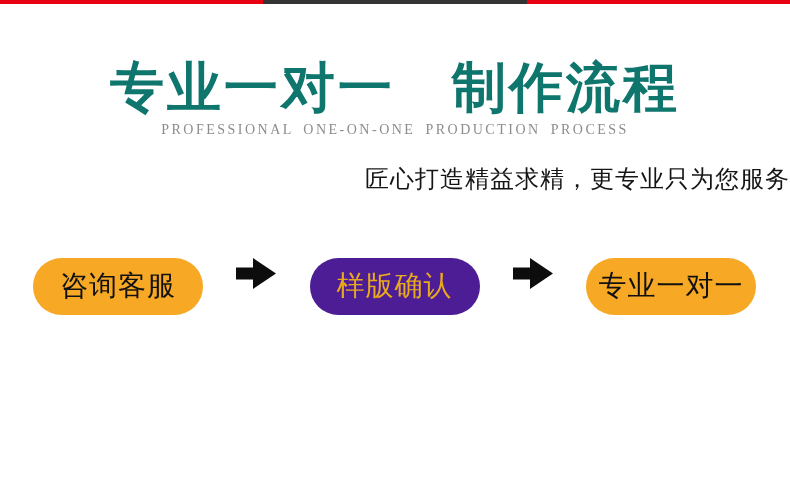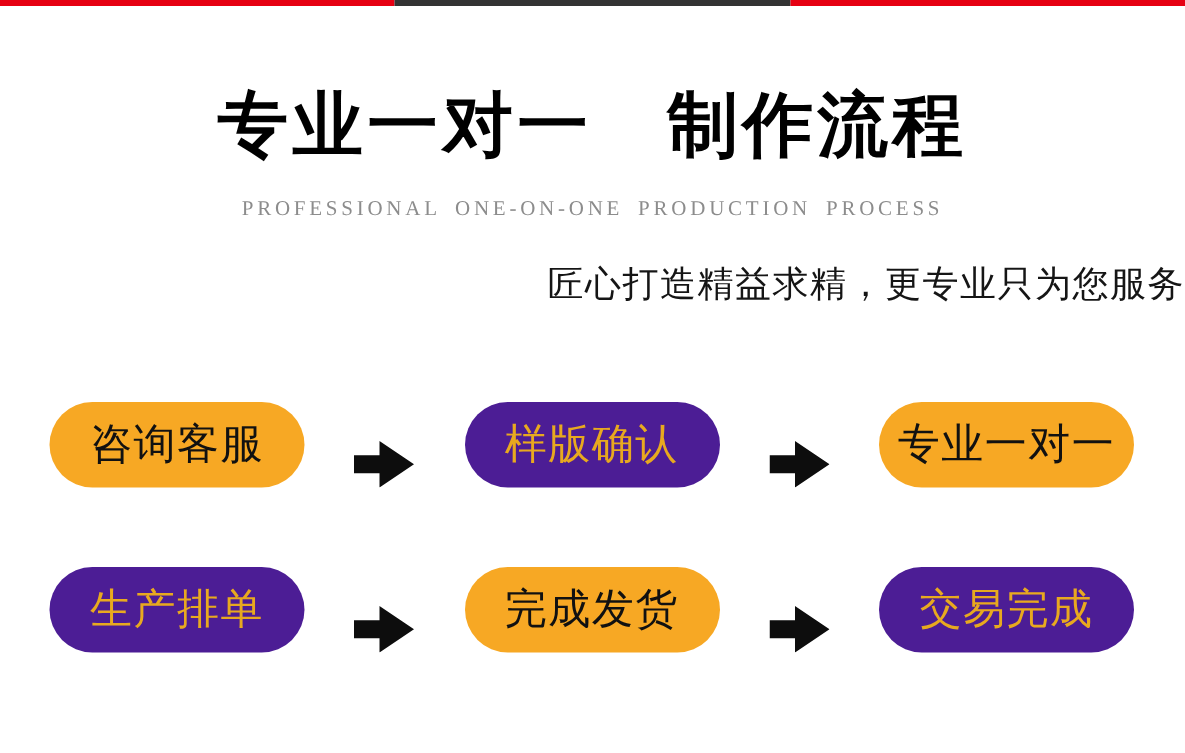--- a/index.html
+++ b/index.html
@@ -31,11 +31,11 @@
   .hero h1 {
     margin: 0;
     padding-top: 50px;
-    font-size: 47px;
+    font-size: 54px;
     line-height: 1.25;
     font-weight: 800;
     letter-spacing: 3px;
-    color: #000000;
+    color: #0f766e;
   }
   .subtitle {
     margin-top: 19px;

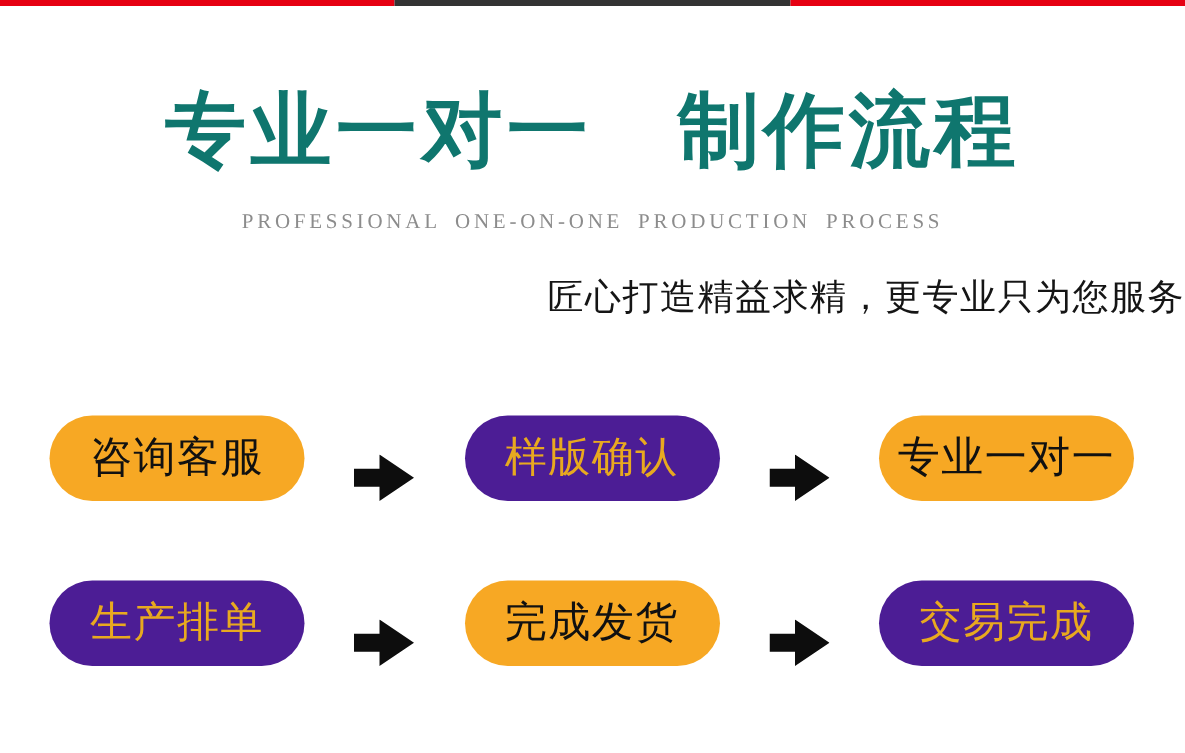--- a/index.html
+++ b/index.html
@@ -38,7 +38,7 @@
     color: #0f766e;
   }
   .subtitle {
-    margin-top: 19px;
+    margin-top: 0;
     font-family: "Liberation Serif", "DejaVu Serif", serif;
     font-size: 14px;
     letter-spacing: 2.5px;

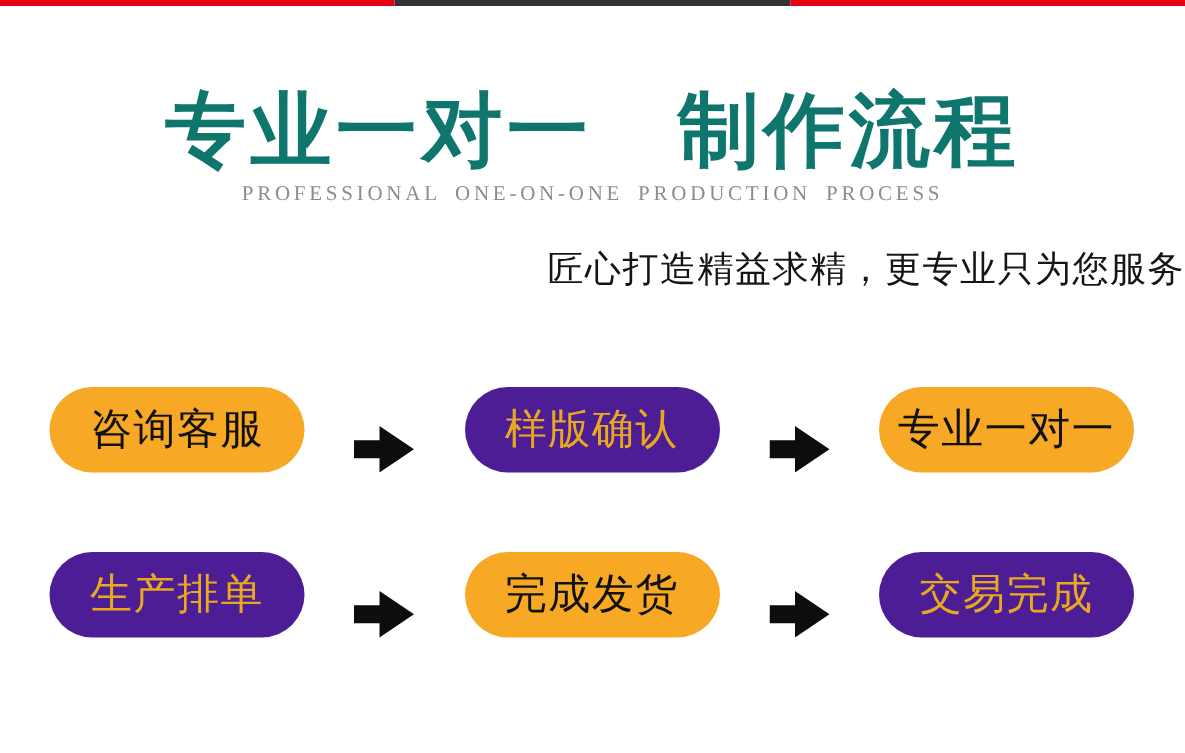--- a/index.html
+++ b/index.html
@@ -57,7 +57,7 @@
   .process { margin-top: 63px; }
   .flow-row {
     display: flex;
-    align-items: flex-end;
+    align-items: flex-start;
     justify-content: space-between;
     padding: 0 34px 0 33px;
     height: 57px;

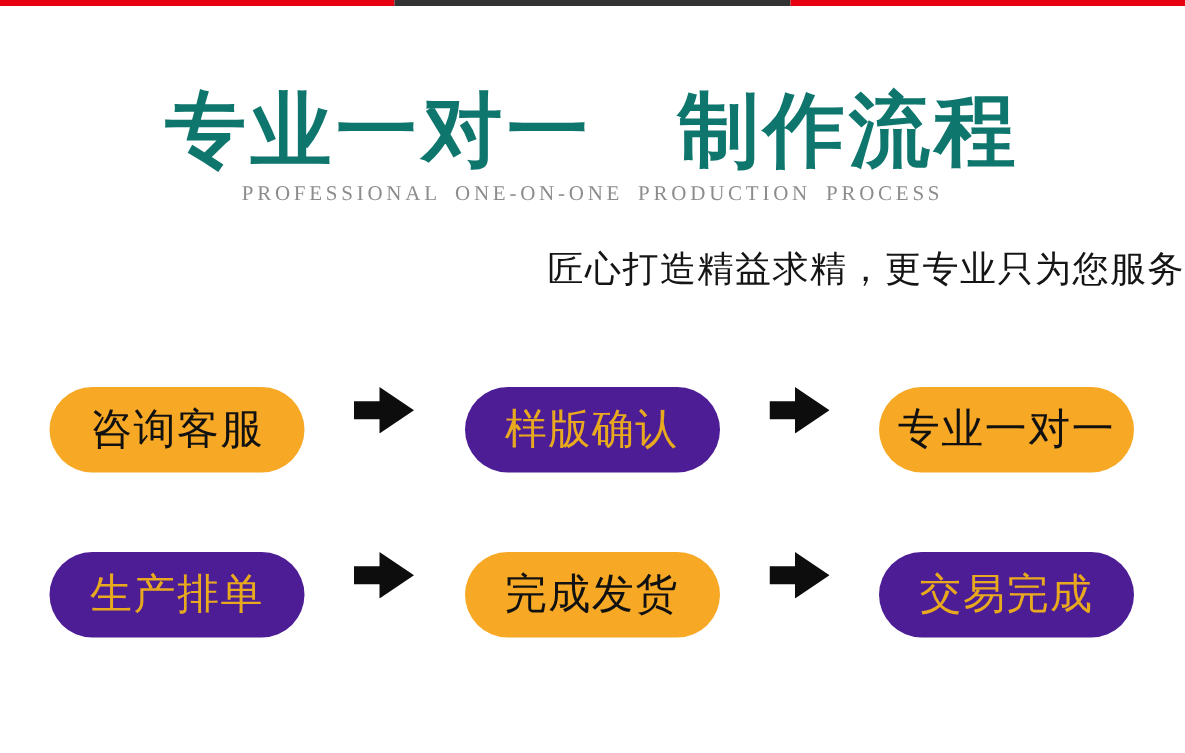--- a/index.html
+++ b/index.html
@@ -123,21 +123,6 @@
       <div class="pill pill-yellow">专业一对一</div>
     </div>
 
-    <div class="flow-row">
-      <div class="pill pill-black">生产排单</div>
-      <span class="arrow">
-        <svg width="40" height="31" viewBox="0 0 40 31" xmlns="http://www.w3.org/2000/svg">
-          <path d="M0 9.5 H17 V0 L40 15.5 L17 31 V21.5 H0 Z" fill="#0d0d0d"></path>
-        </svg>
-      </span>
-      <div class="pill pill-yellow">完成发货</div>
-      <span class="arrow">
-        <svg width="40" height="31" viewBox="0 0 40 31" xmlns="http://www.w3.org/2000/svg">
-          <path d="M0 9.5 H17 V0 L40 15.5 L17 31 V21.5 H0 Z" fill="#0d0d0d"></path>
-        </svg>
-      </span>
-      <div class="pill pill-black">交易完成</div>
-    </div>
 
   </main>
 </div>

